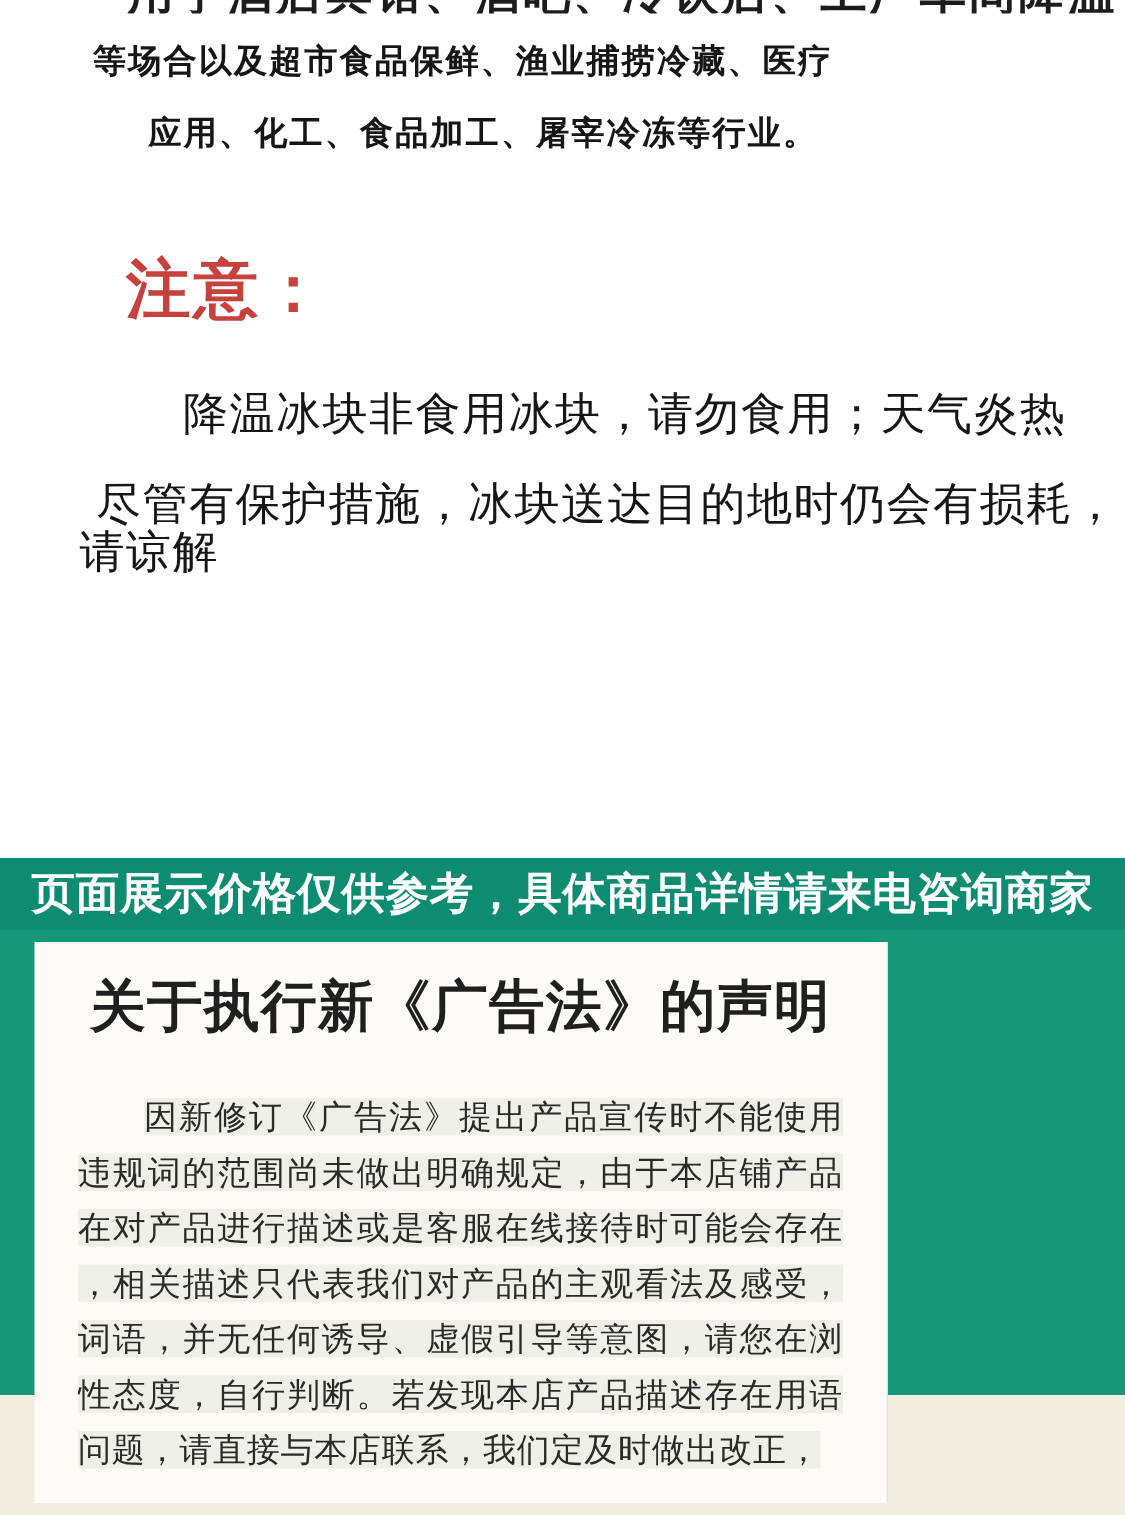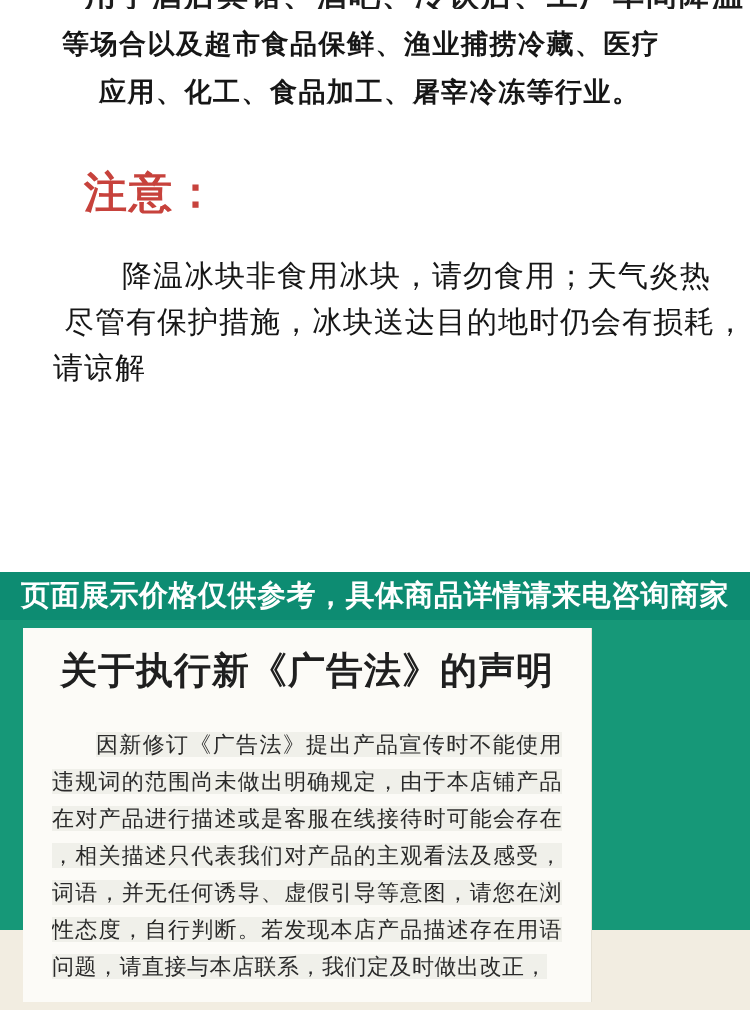--- a/index.html
+++ b/index.html
@@ -23,7 +23,7 @@
     letter-spacing:2px;white-space:nowrap;color:#1c1c1c;
   }
   .usage-line{
-    position:absolute;font-size:27px;font-weight:600;letter-spacing:1.5px;
+    position:absolute;font-size:22px;font-weight:600;letter-spacing:1.5px;
     white-space:nowrap;color:#161616;
   }
   .usage-1{top:26px;left:62px;}

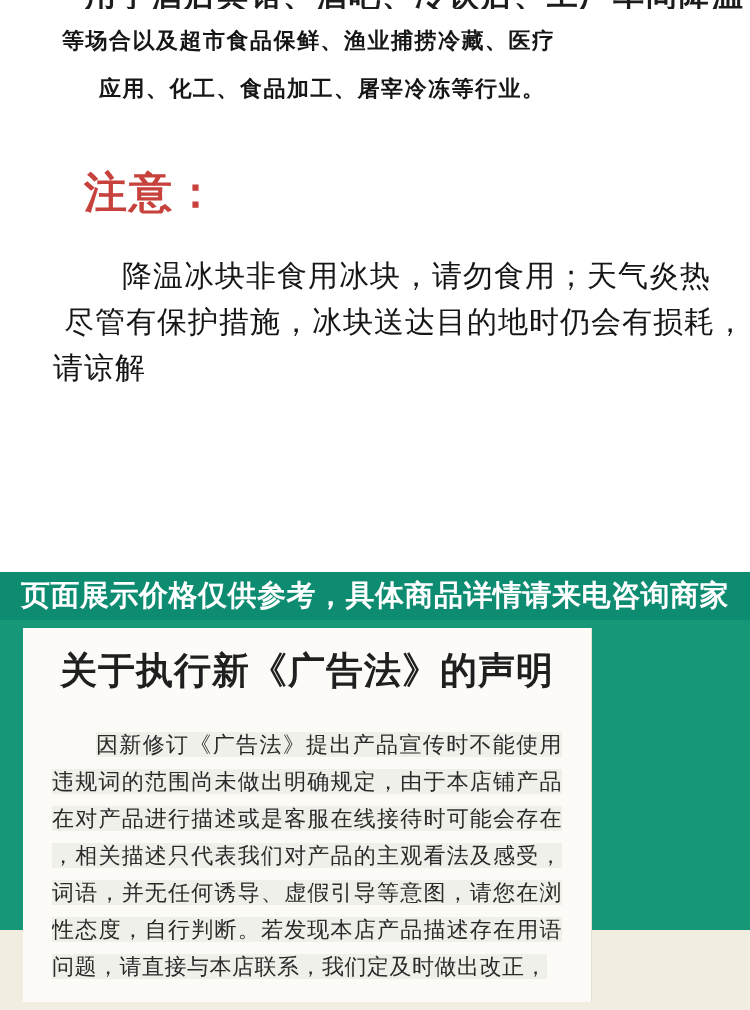--- a/index.html
+++ b/index.html
@@ -37,7 +37,7 @@
     color:#161616;
   }
   .notice-1{top:256px;left:122px;}
-  .notice-2{top:302px;left:64px;font-family:Liberation Serif, serif;}
+  .notice-2{top:316px;left:64px;font-family:Liberation Serif, serif;}
   .notice-3{top:348px;left:53px;}
 
   

